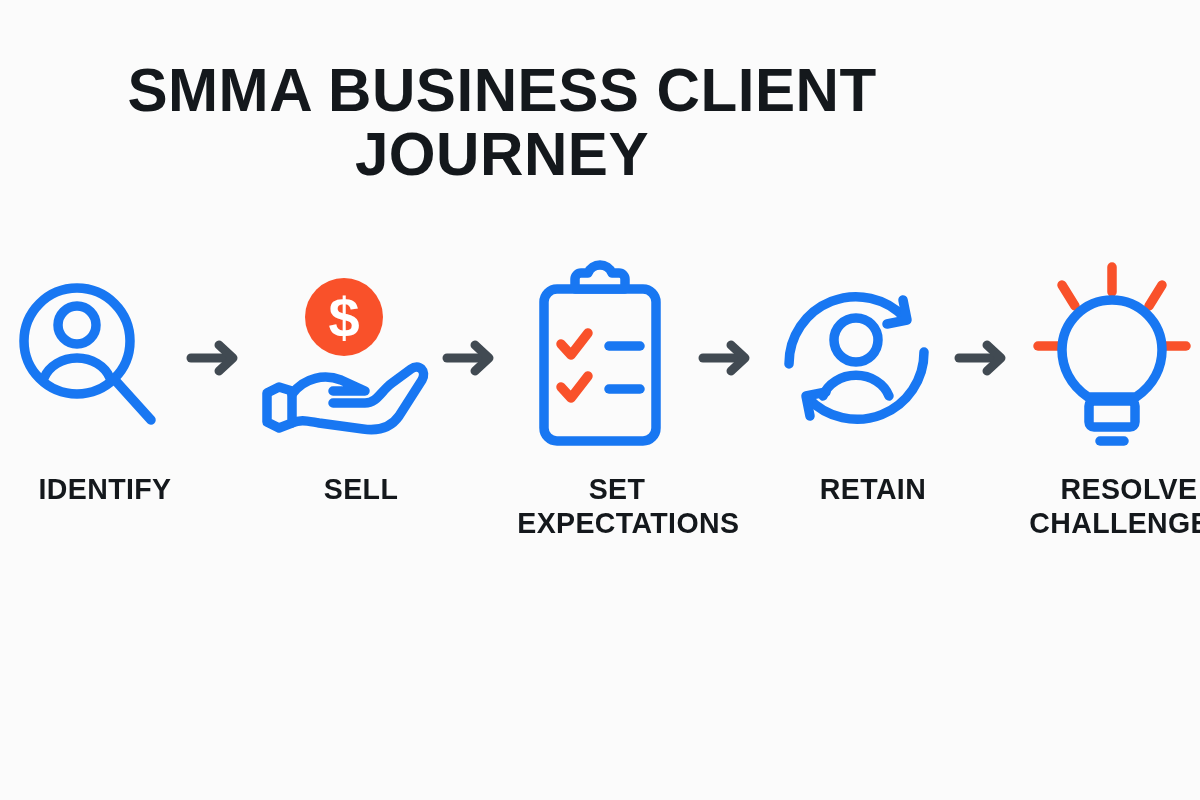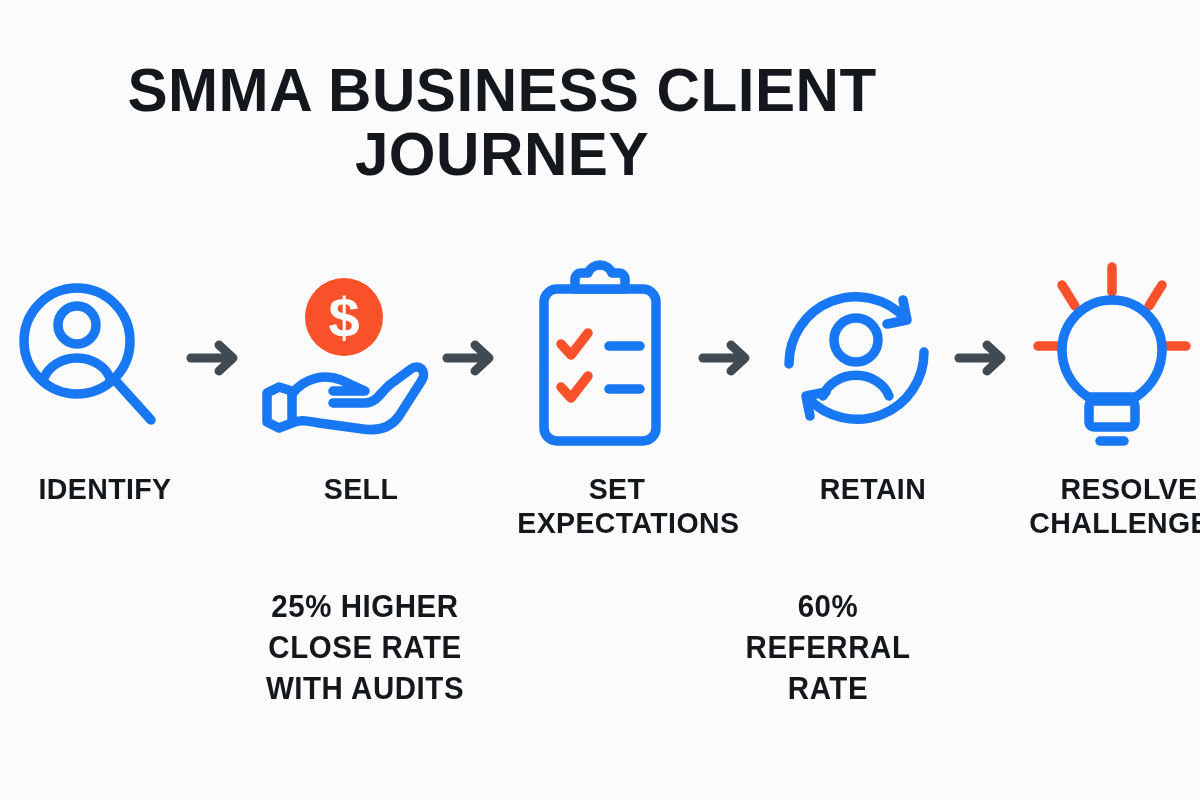--- a/index.html
+++ b/index.html
@@ -261,21 +261,6 @@
     </div>
   </div>
 
-  <div class="stats-row">
-
-    <div class="stat-block" style="left:235px; width:260px;">
-      <span class="stat-line">25% HIGHER</span>
-      <span class="stat-line">CLOSE RATE</span>
-      <span class="stat-line">WITH AUDITS</span>
-    </div>
-
-    <div class="stat-block" style="left:722px; width:212px;">
-      <span class="stat-line">60%</span>
-      <span class="stat-line">REFERRAL</span>
-      <span class="stat-line">RATE</span>
-    </div>
-
-  </div>
 
 </div>
 

